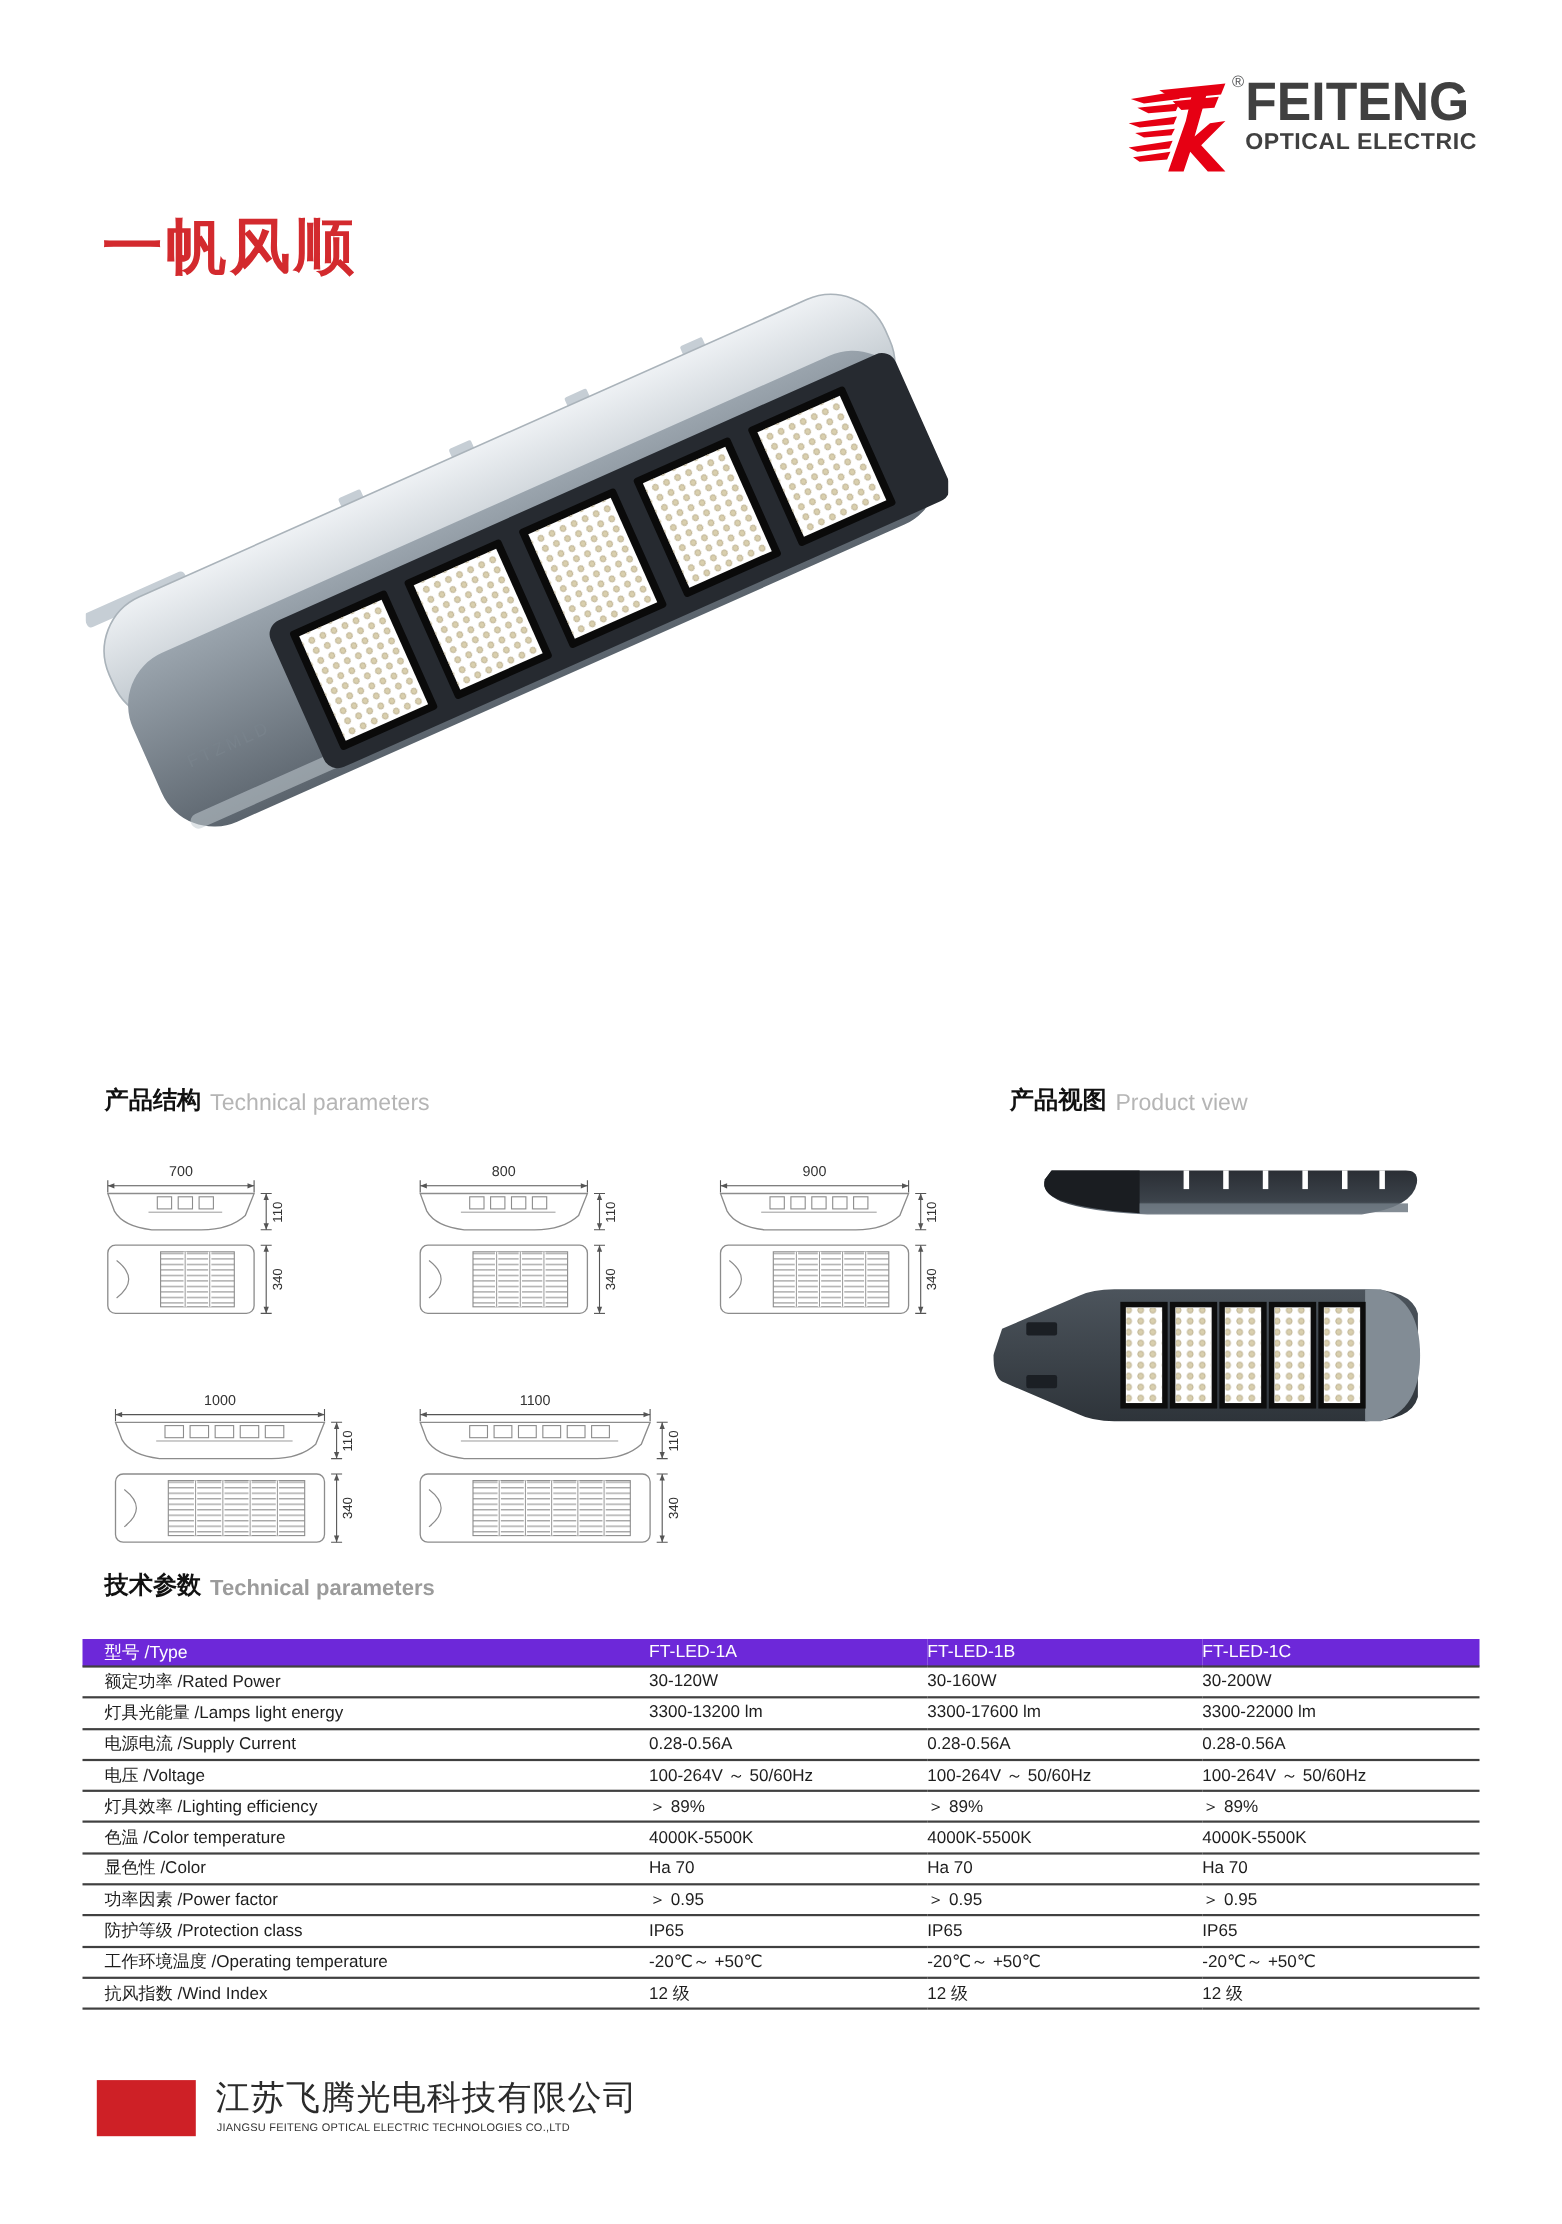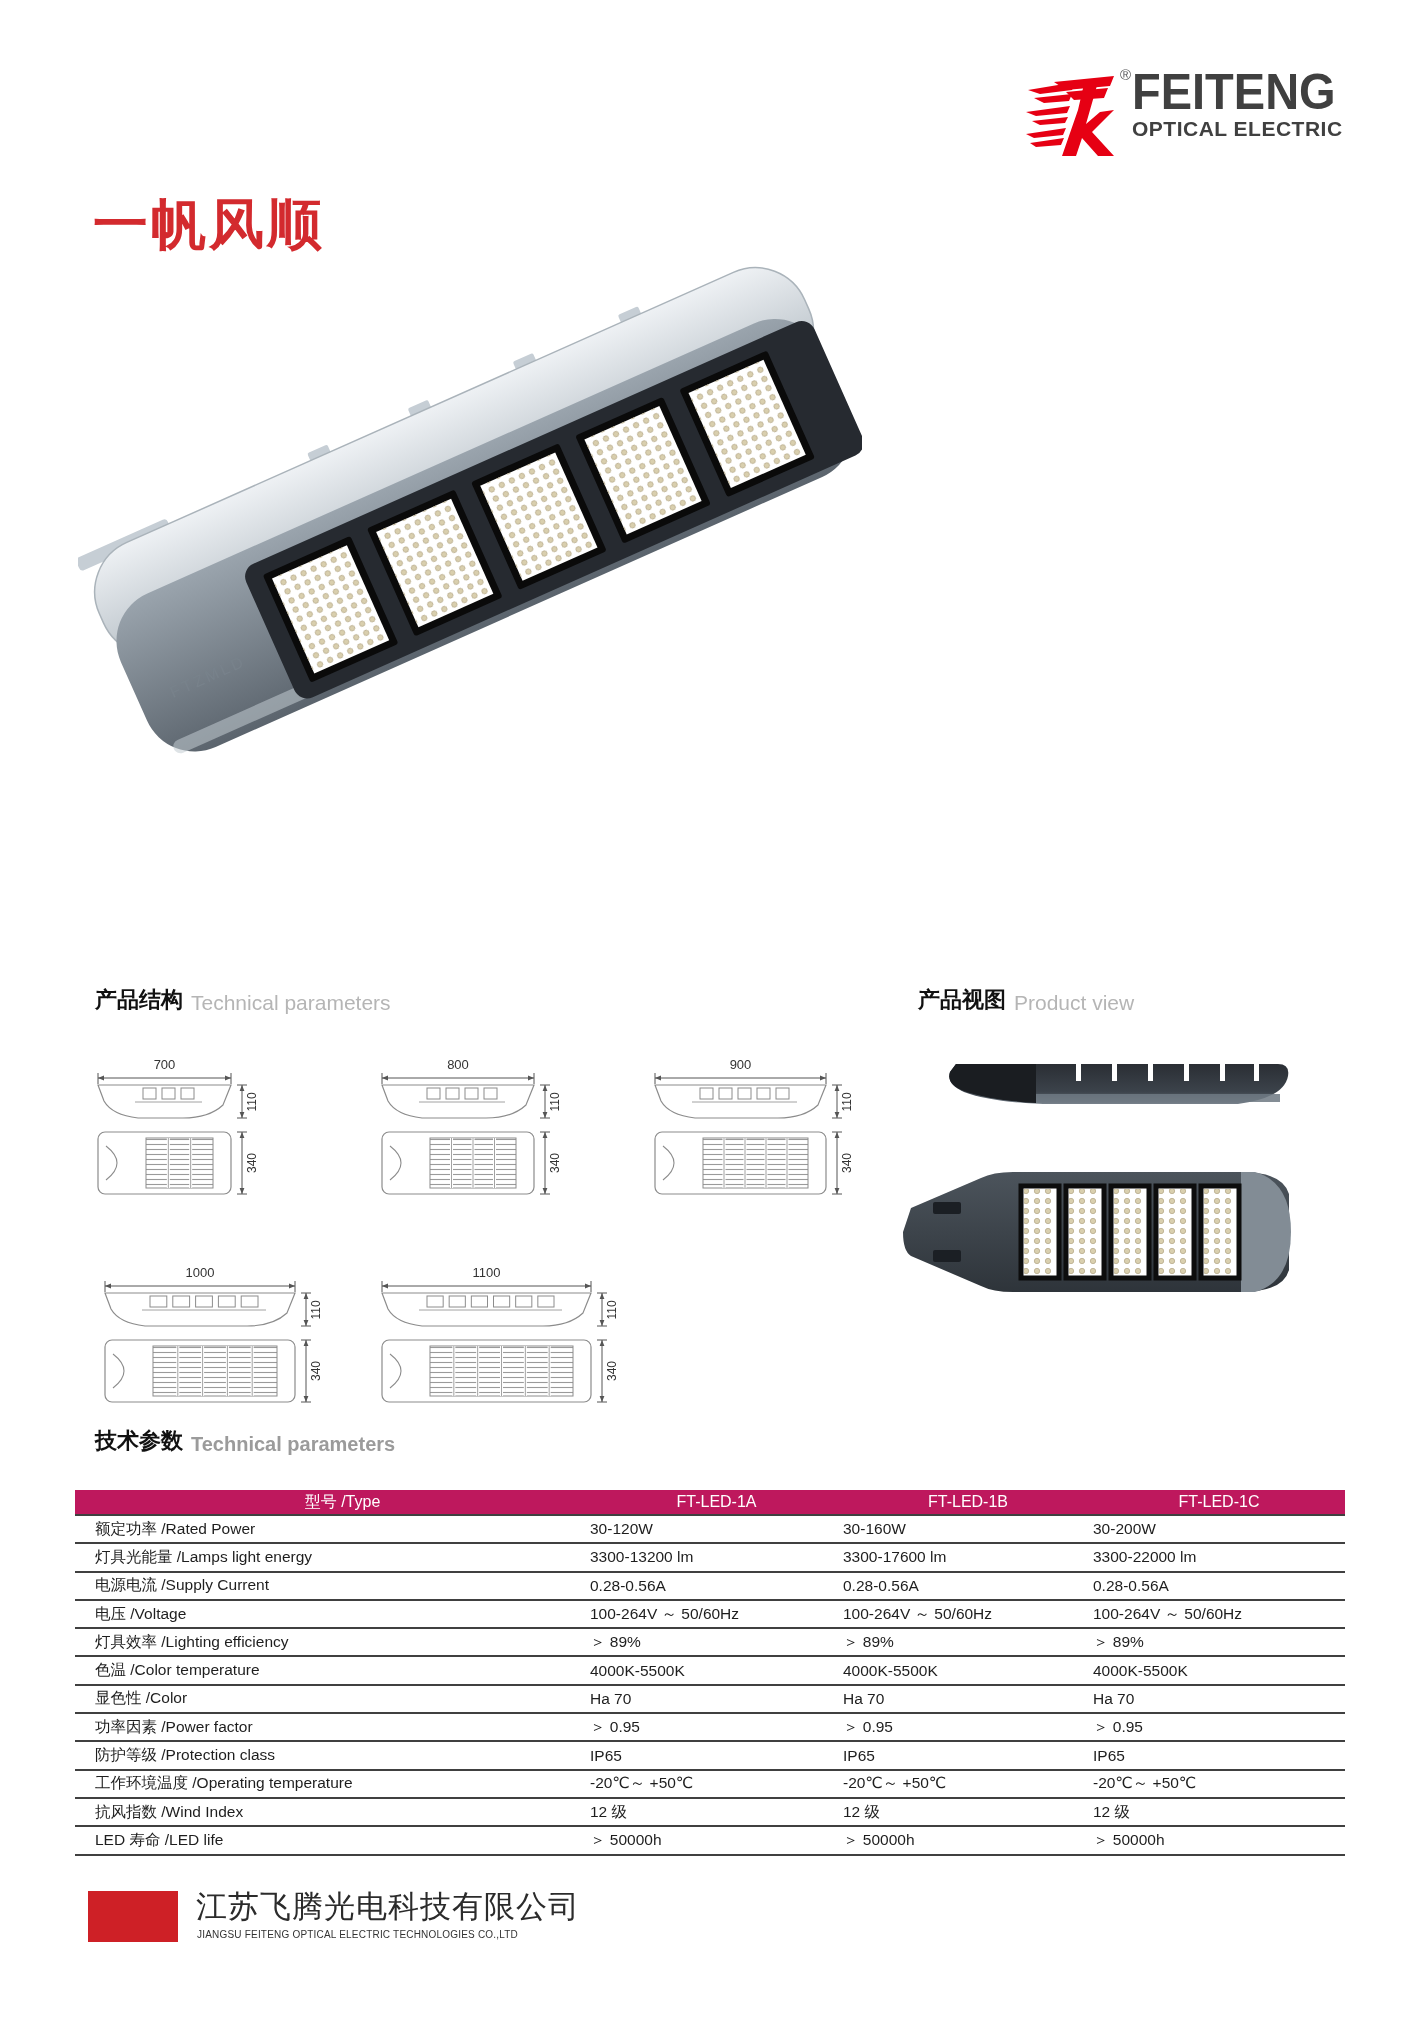--- a/index.html
+++ b/index.html
@@ -25,7 +25,7 @@
 
   
   table.spec{border-collapse:collapse;table-layout:fixed;width:1270px;}
-  table.spec th{background:#be185d;color:#fff;font-weight:400;font-size:16px;text-align:center;
+  table.spec th{background:#6d28d9;color:#fff;font-weight:400;font-size:16px;text-align:left;
                 height:24px;padding:0;}
   table.spec th:first-child, table.spec td:first-child{padding-left:20px;}
   table.spec td{font-size:15.5px;color:#1e1e1e;height:26.3px;padding:0;

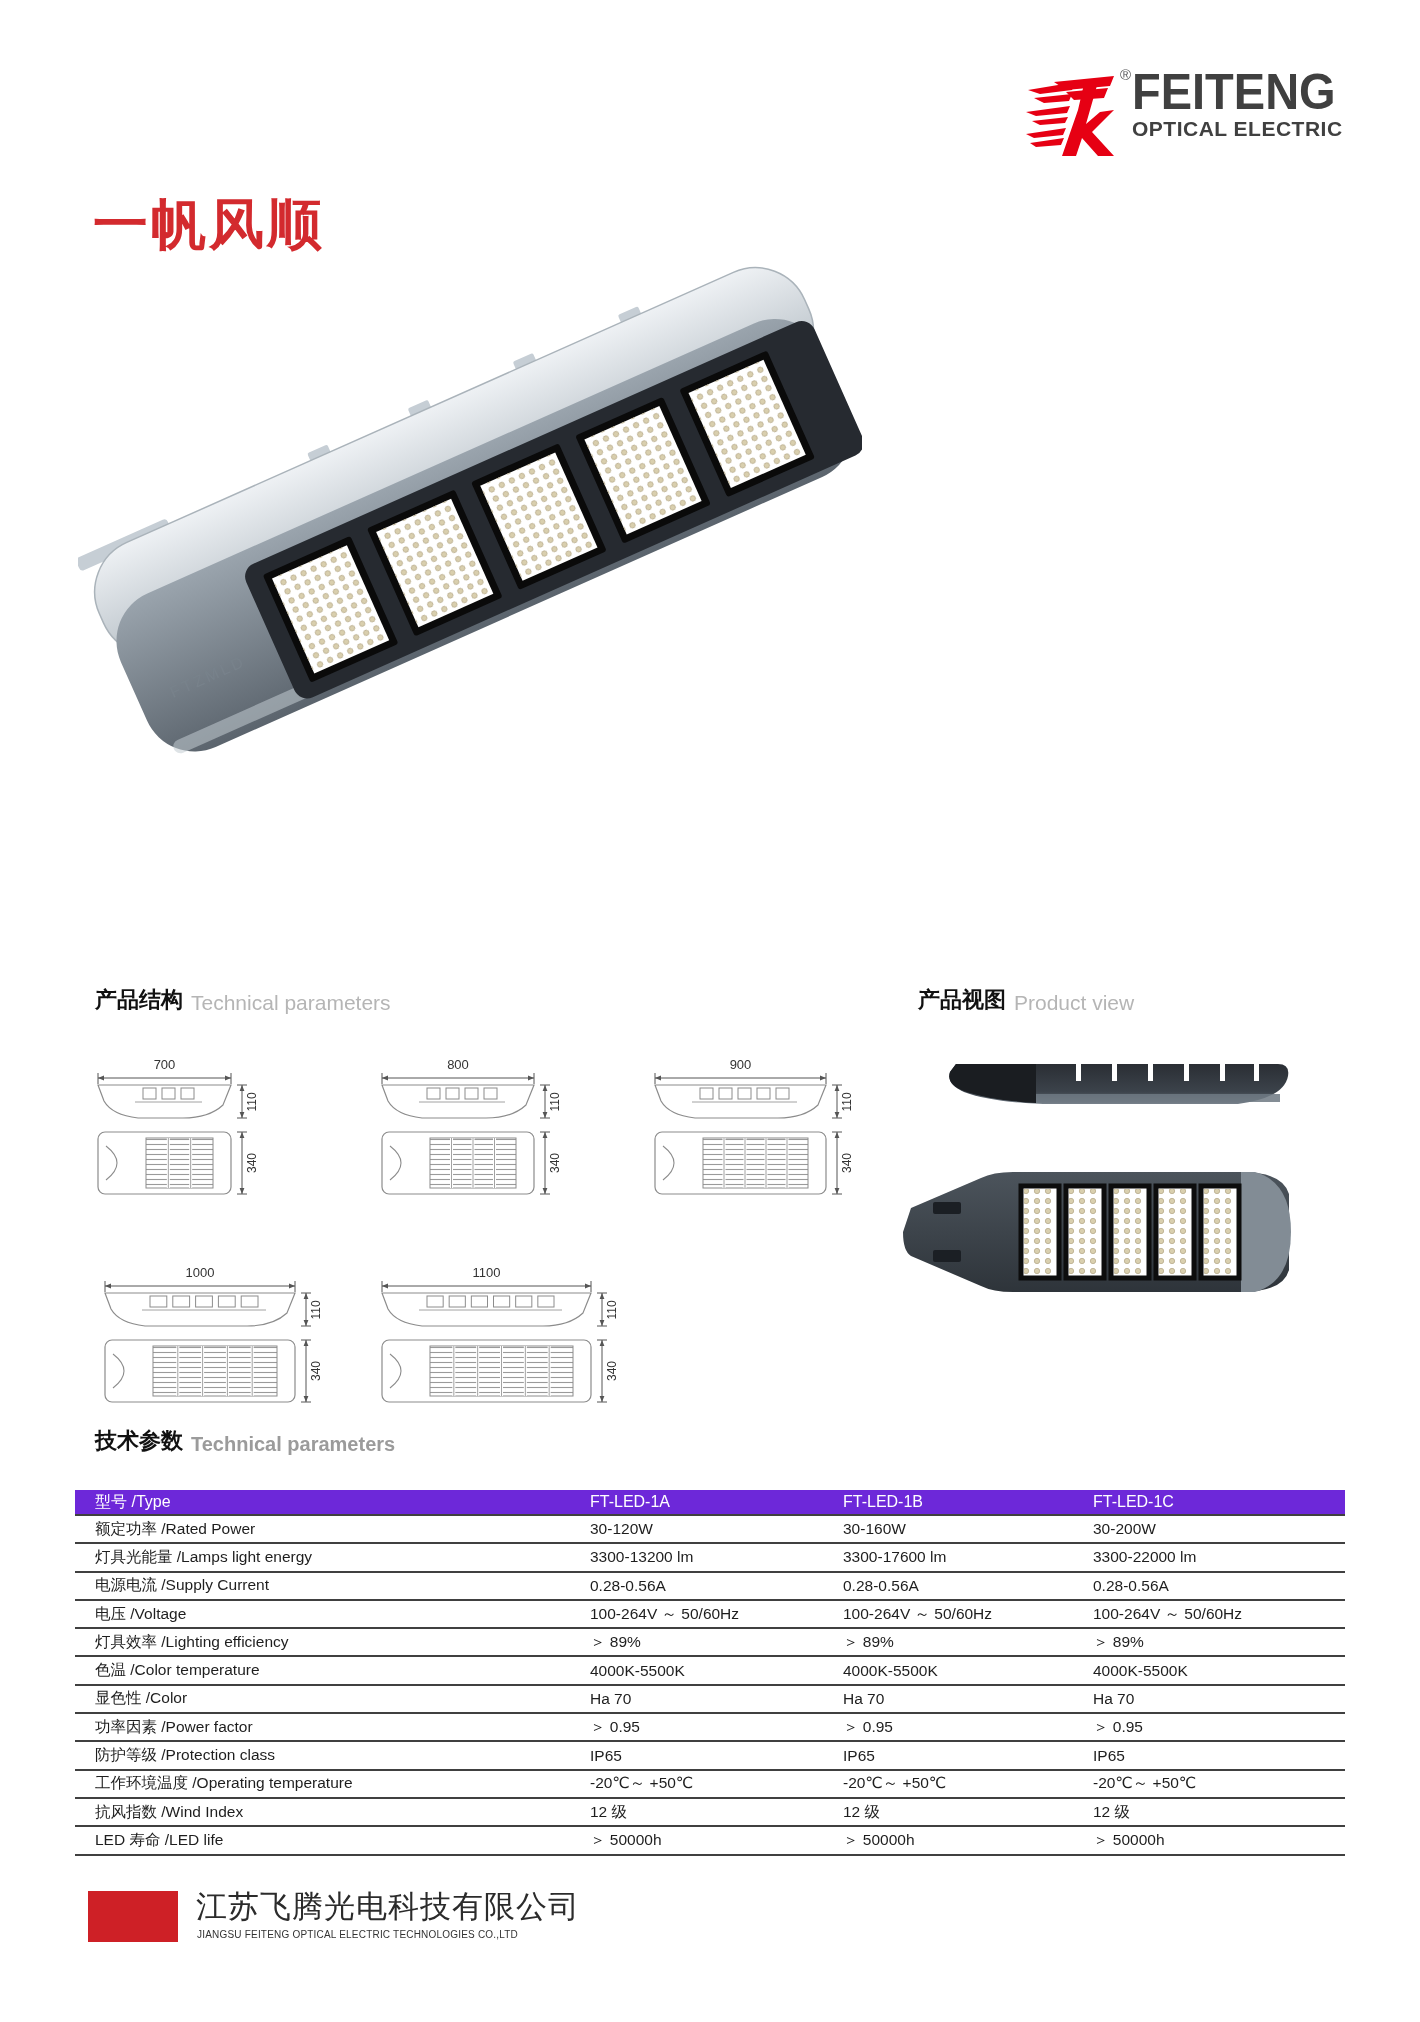--- a/index.html
+++ b/index.html
@@ -462,12 +462,6 @@
           <td>12 级</td>
           <td>12 级</td>
         </tr>
-        <tr>
-          <td>LED 寿命 /LED life</td>
-          <td>＞ 50000h</td>
-          <td>＞ 50000h</td>
-          <td>＞ 50000h</td>
-        </tr>
       </tbody>
   </table>
 

